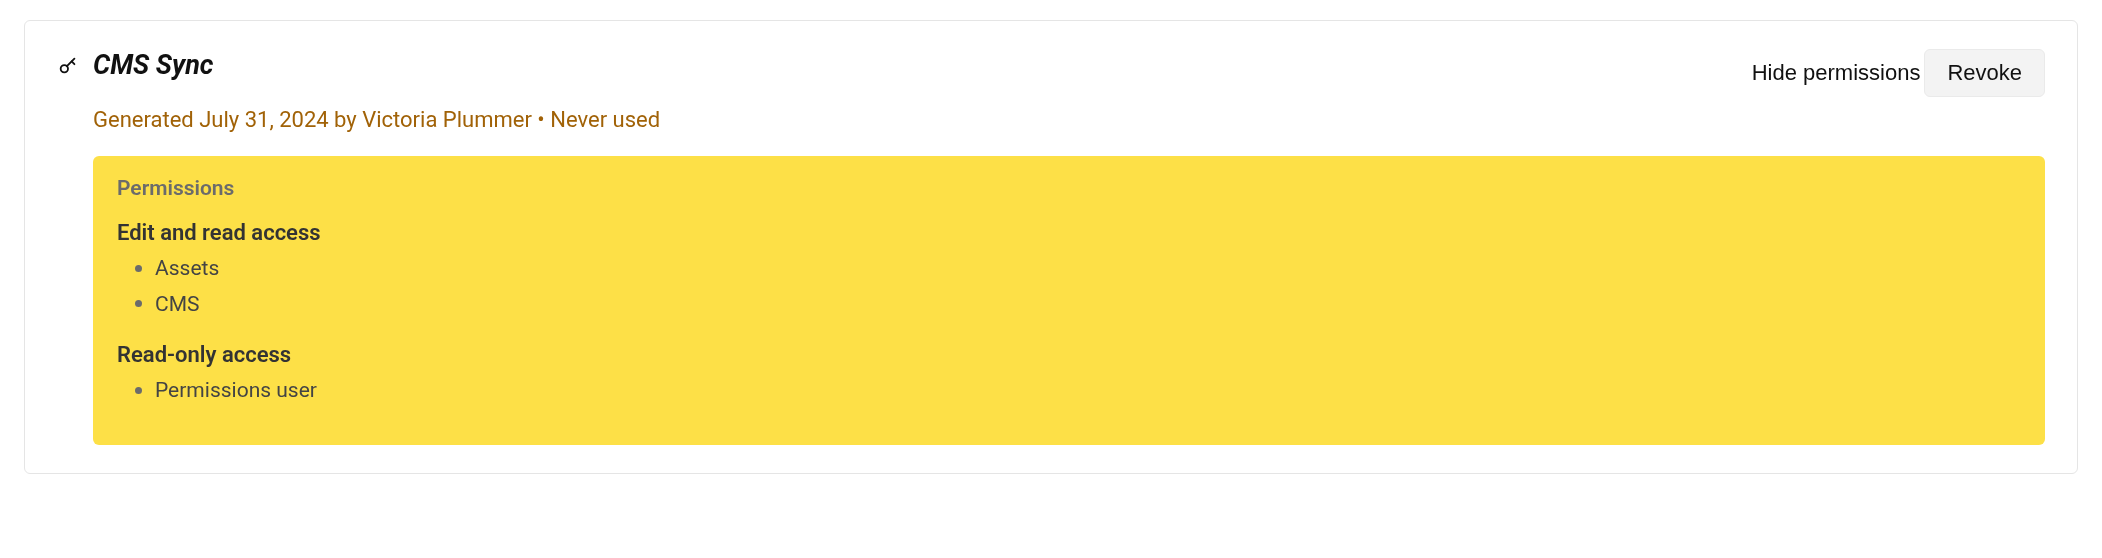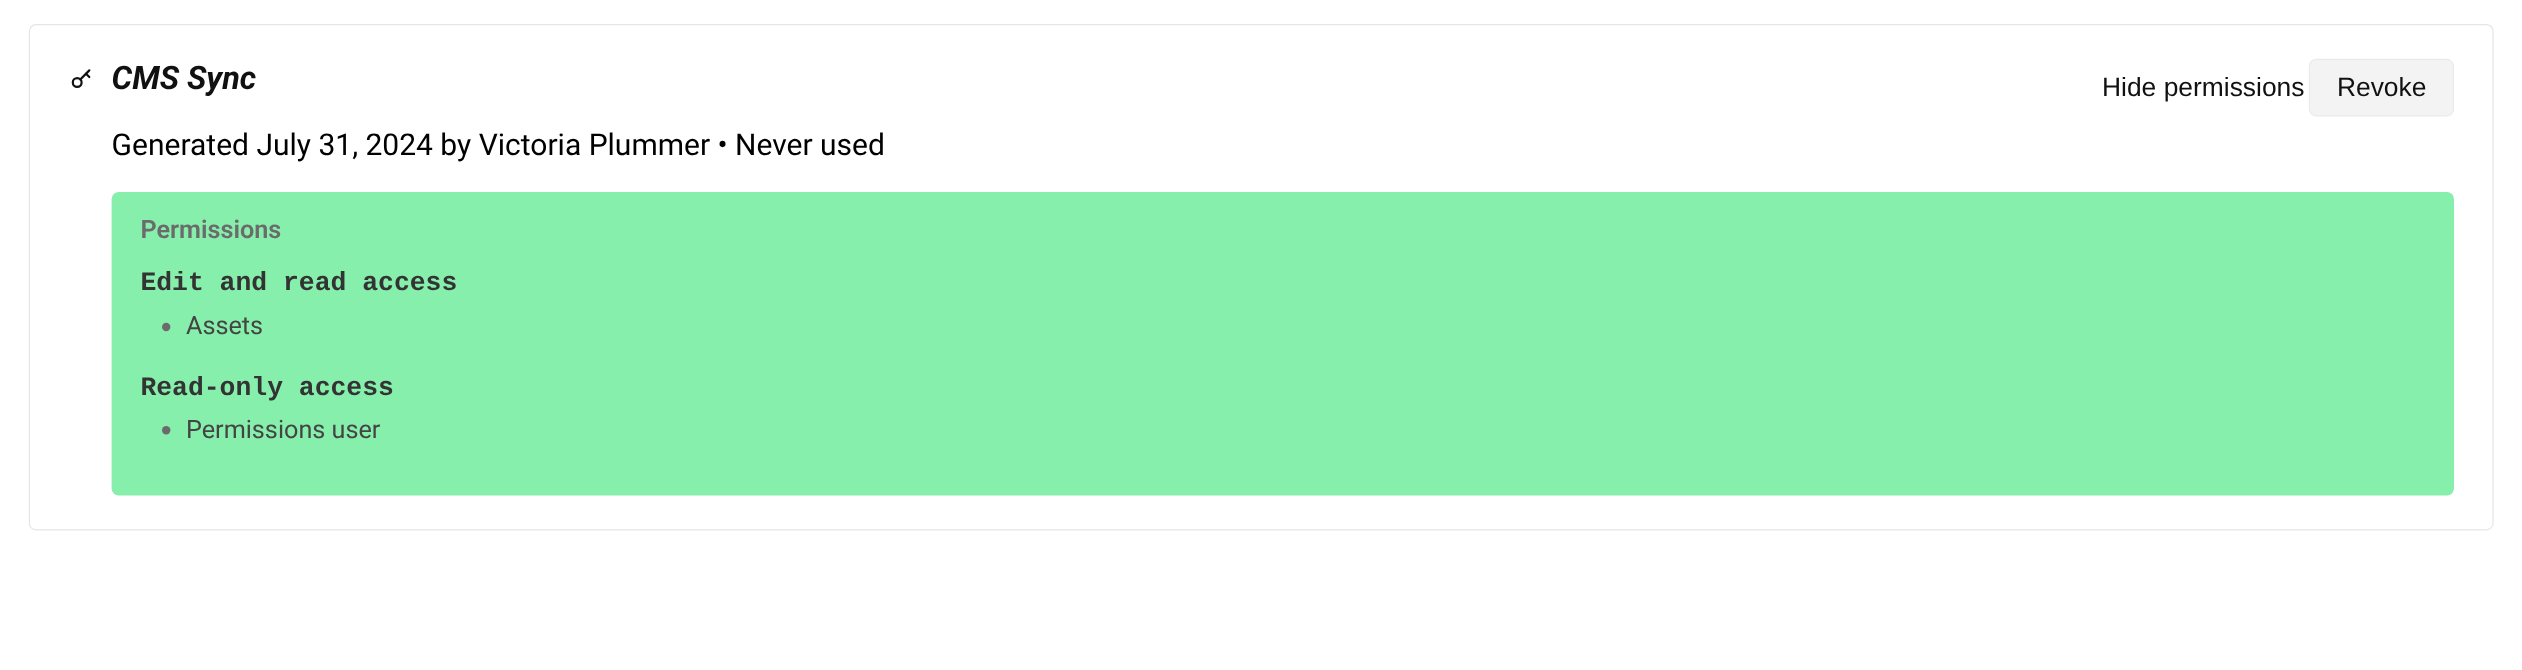--- a/index.html
+++ b/index.html
@@ -43,8 +43,8 @@
   }
   .subtext {
     margin-top: 10px;
-    font-size: 25px;
-    color: #000000;
+    font-size: 22px;
+    color: #a16207;
     margin-left: 36px;
   }
   .actions {

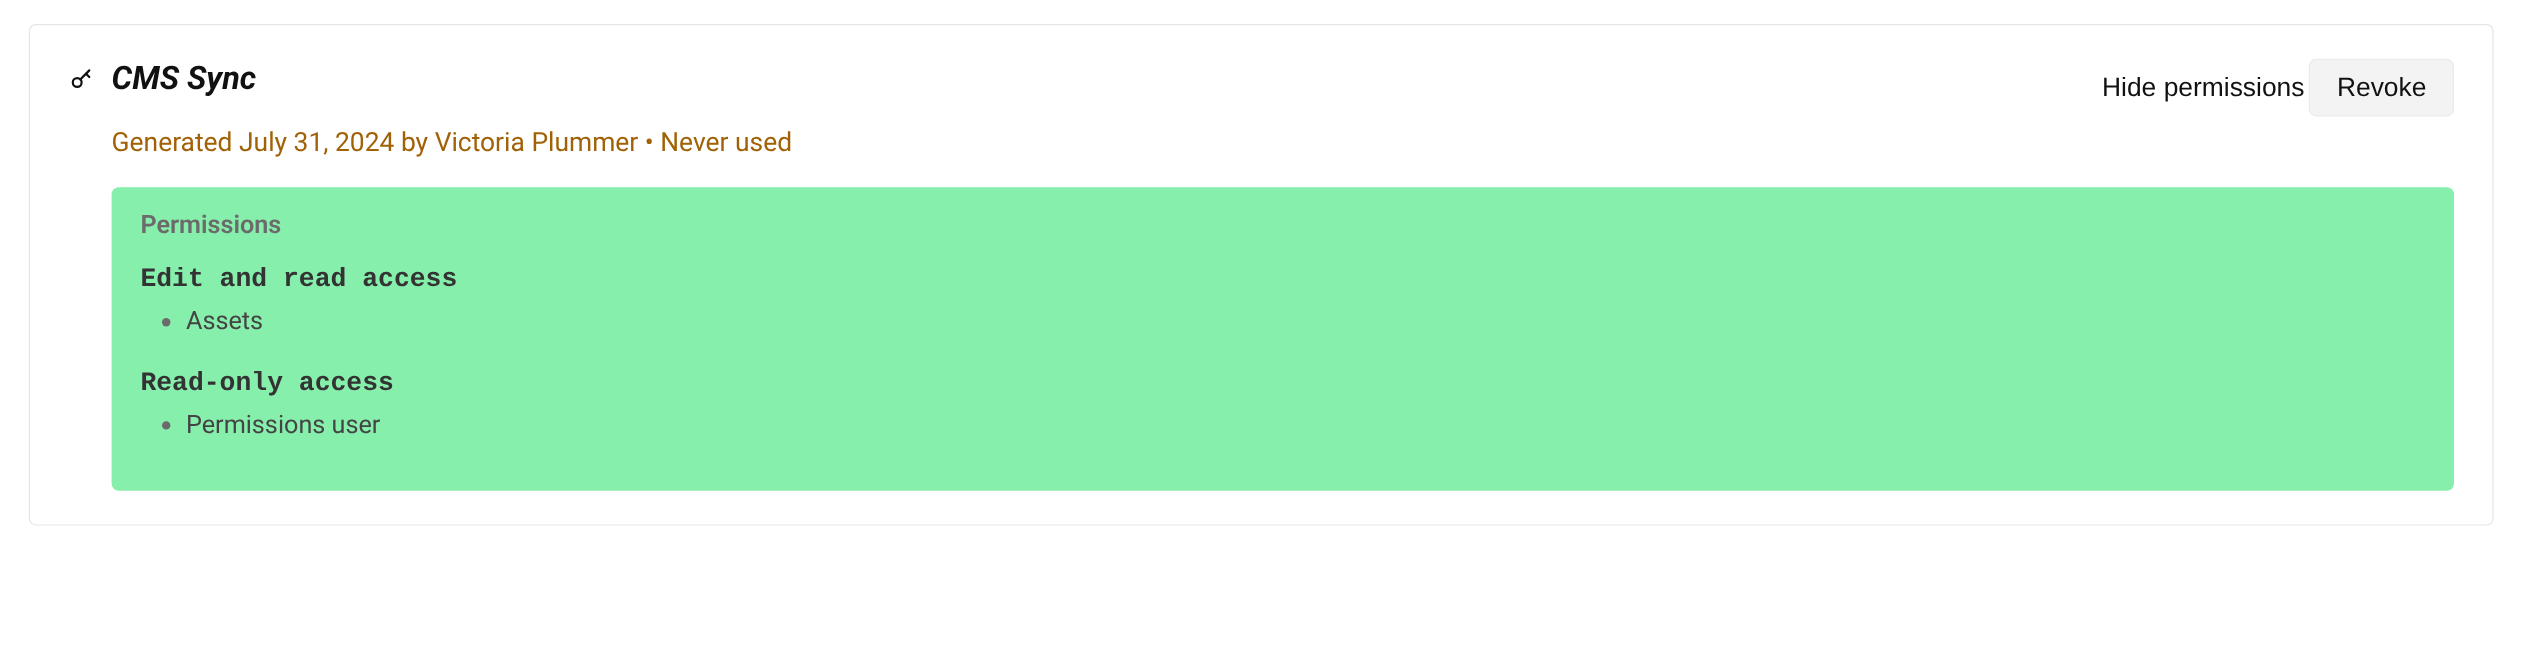--- a/index.html
+++ b/index.html
@@ -71,7 +71,7 @@
   .perm-box {
     margin-top: 24px;
     margin-left: 36px;
-    background: #86efac;
+    background: #fde047;
     border-radius: 6px;
     padding: 20px 24px 24px 24px;
   }

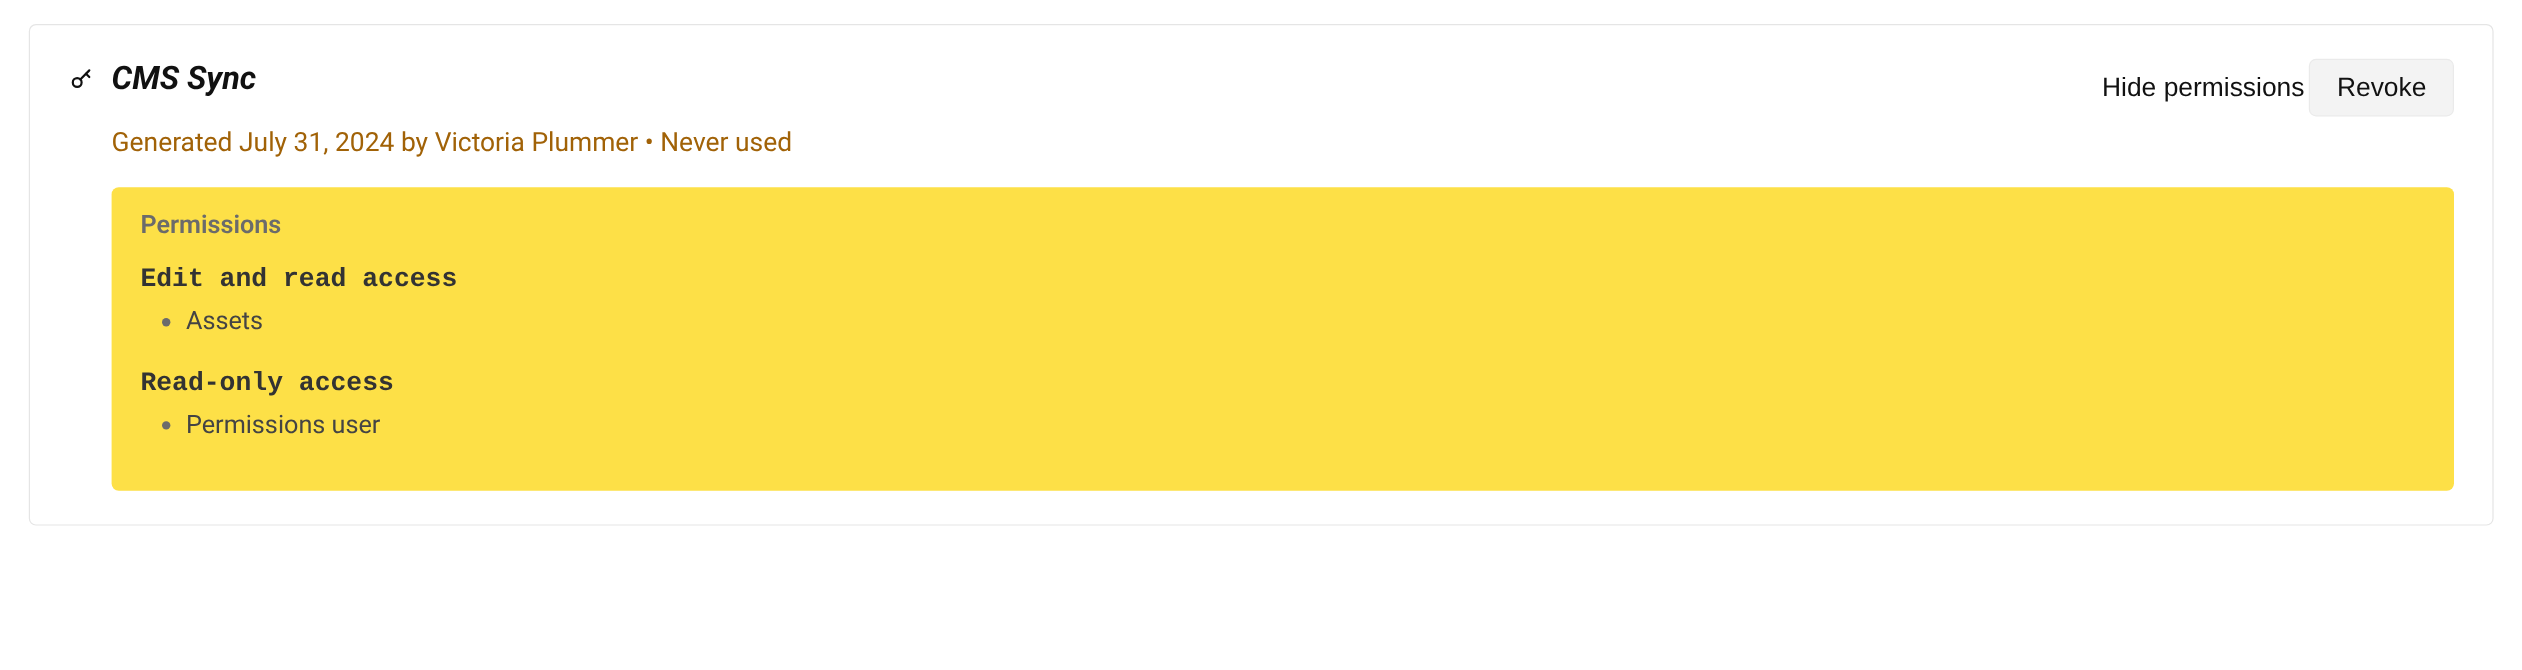--- a/index.html
+++ b/index.html
@@ -87,7 +87,6 @@
     color: #333;
     margin-top: 20px;
     margin-bottom: 6px;
-    font-family: Liberation Mono, monospace;
   }
   ul.perm-list {
     margin: 4px 0 12px 0;

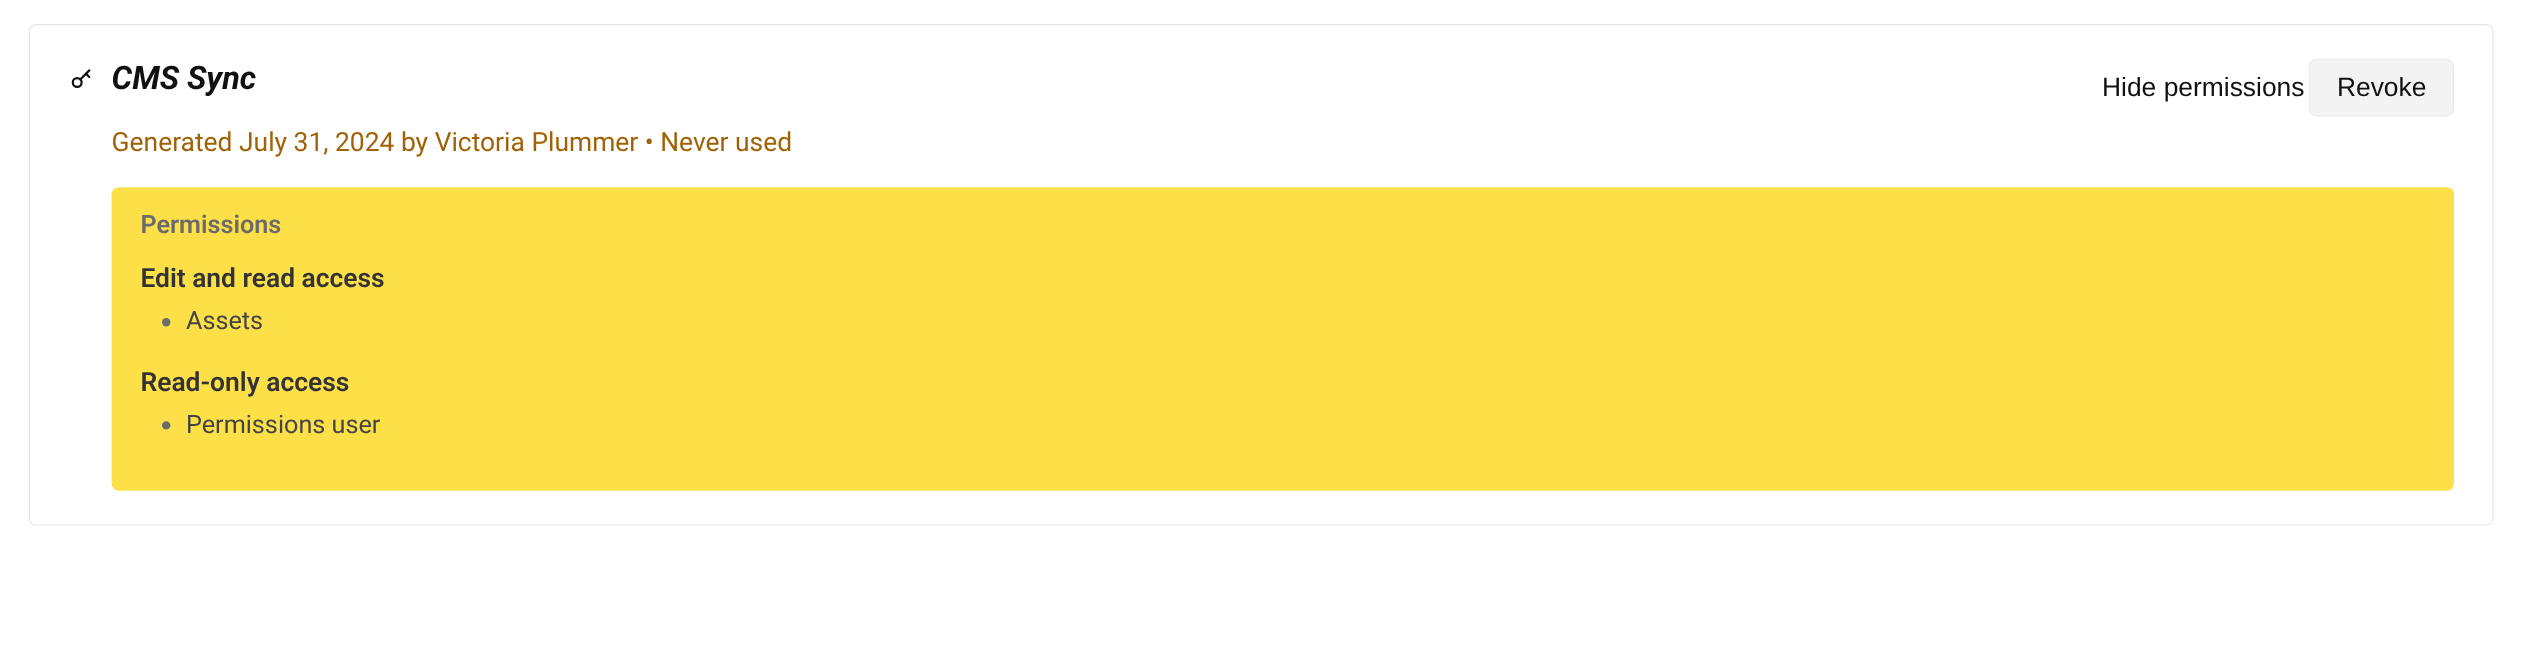--- a/index.html
+++ b/index.html
@@ -140,6 +140,7 @@
     <div class="perm-section-title">Edit and read access</div>
     <ul class="perm-list">
       <li>Assets</li>
+      <li>CMS</li>
     </ul>
 
     <div class="perm-section-title">Read-only access</div>

